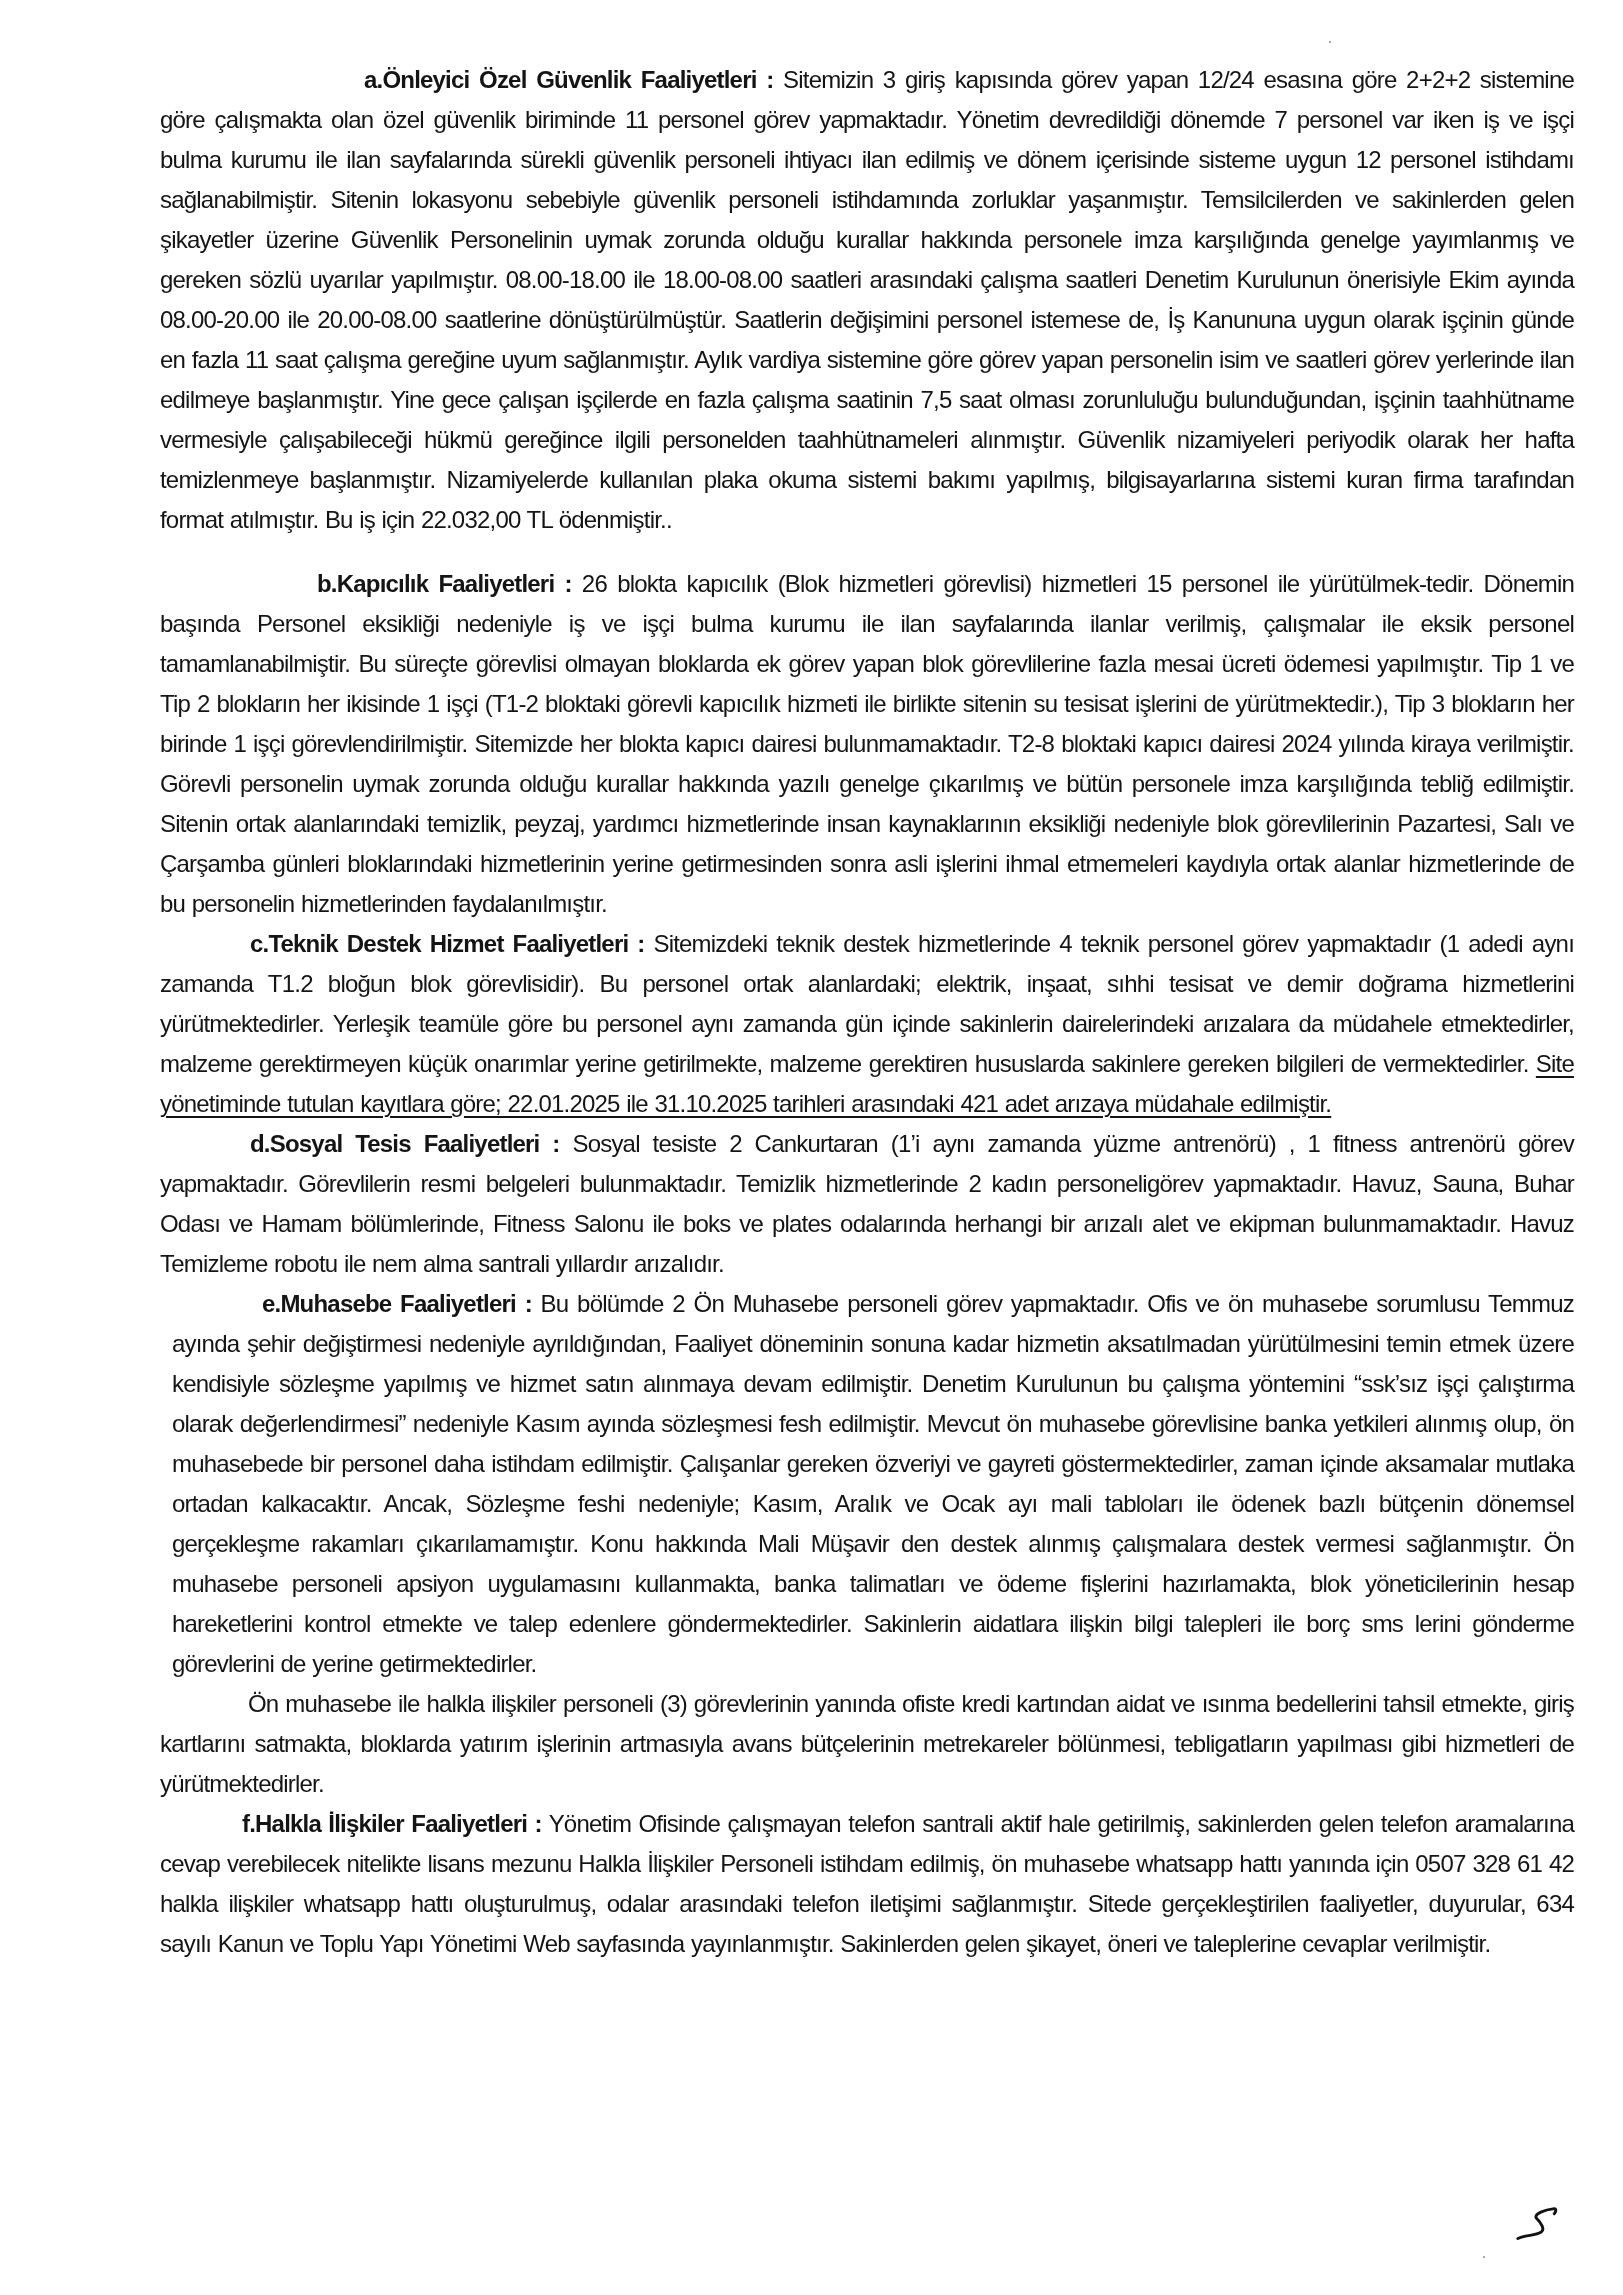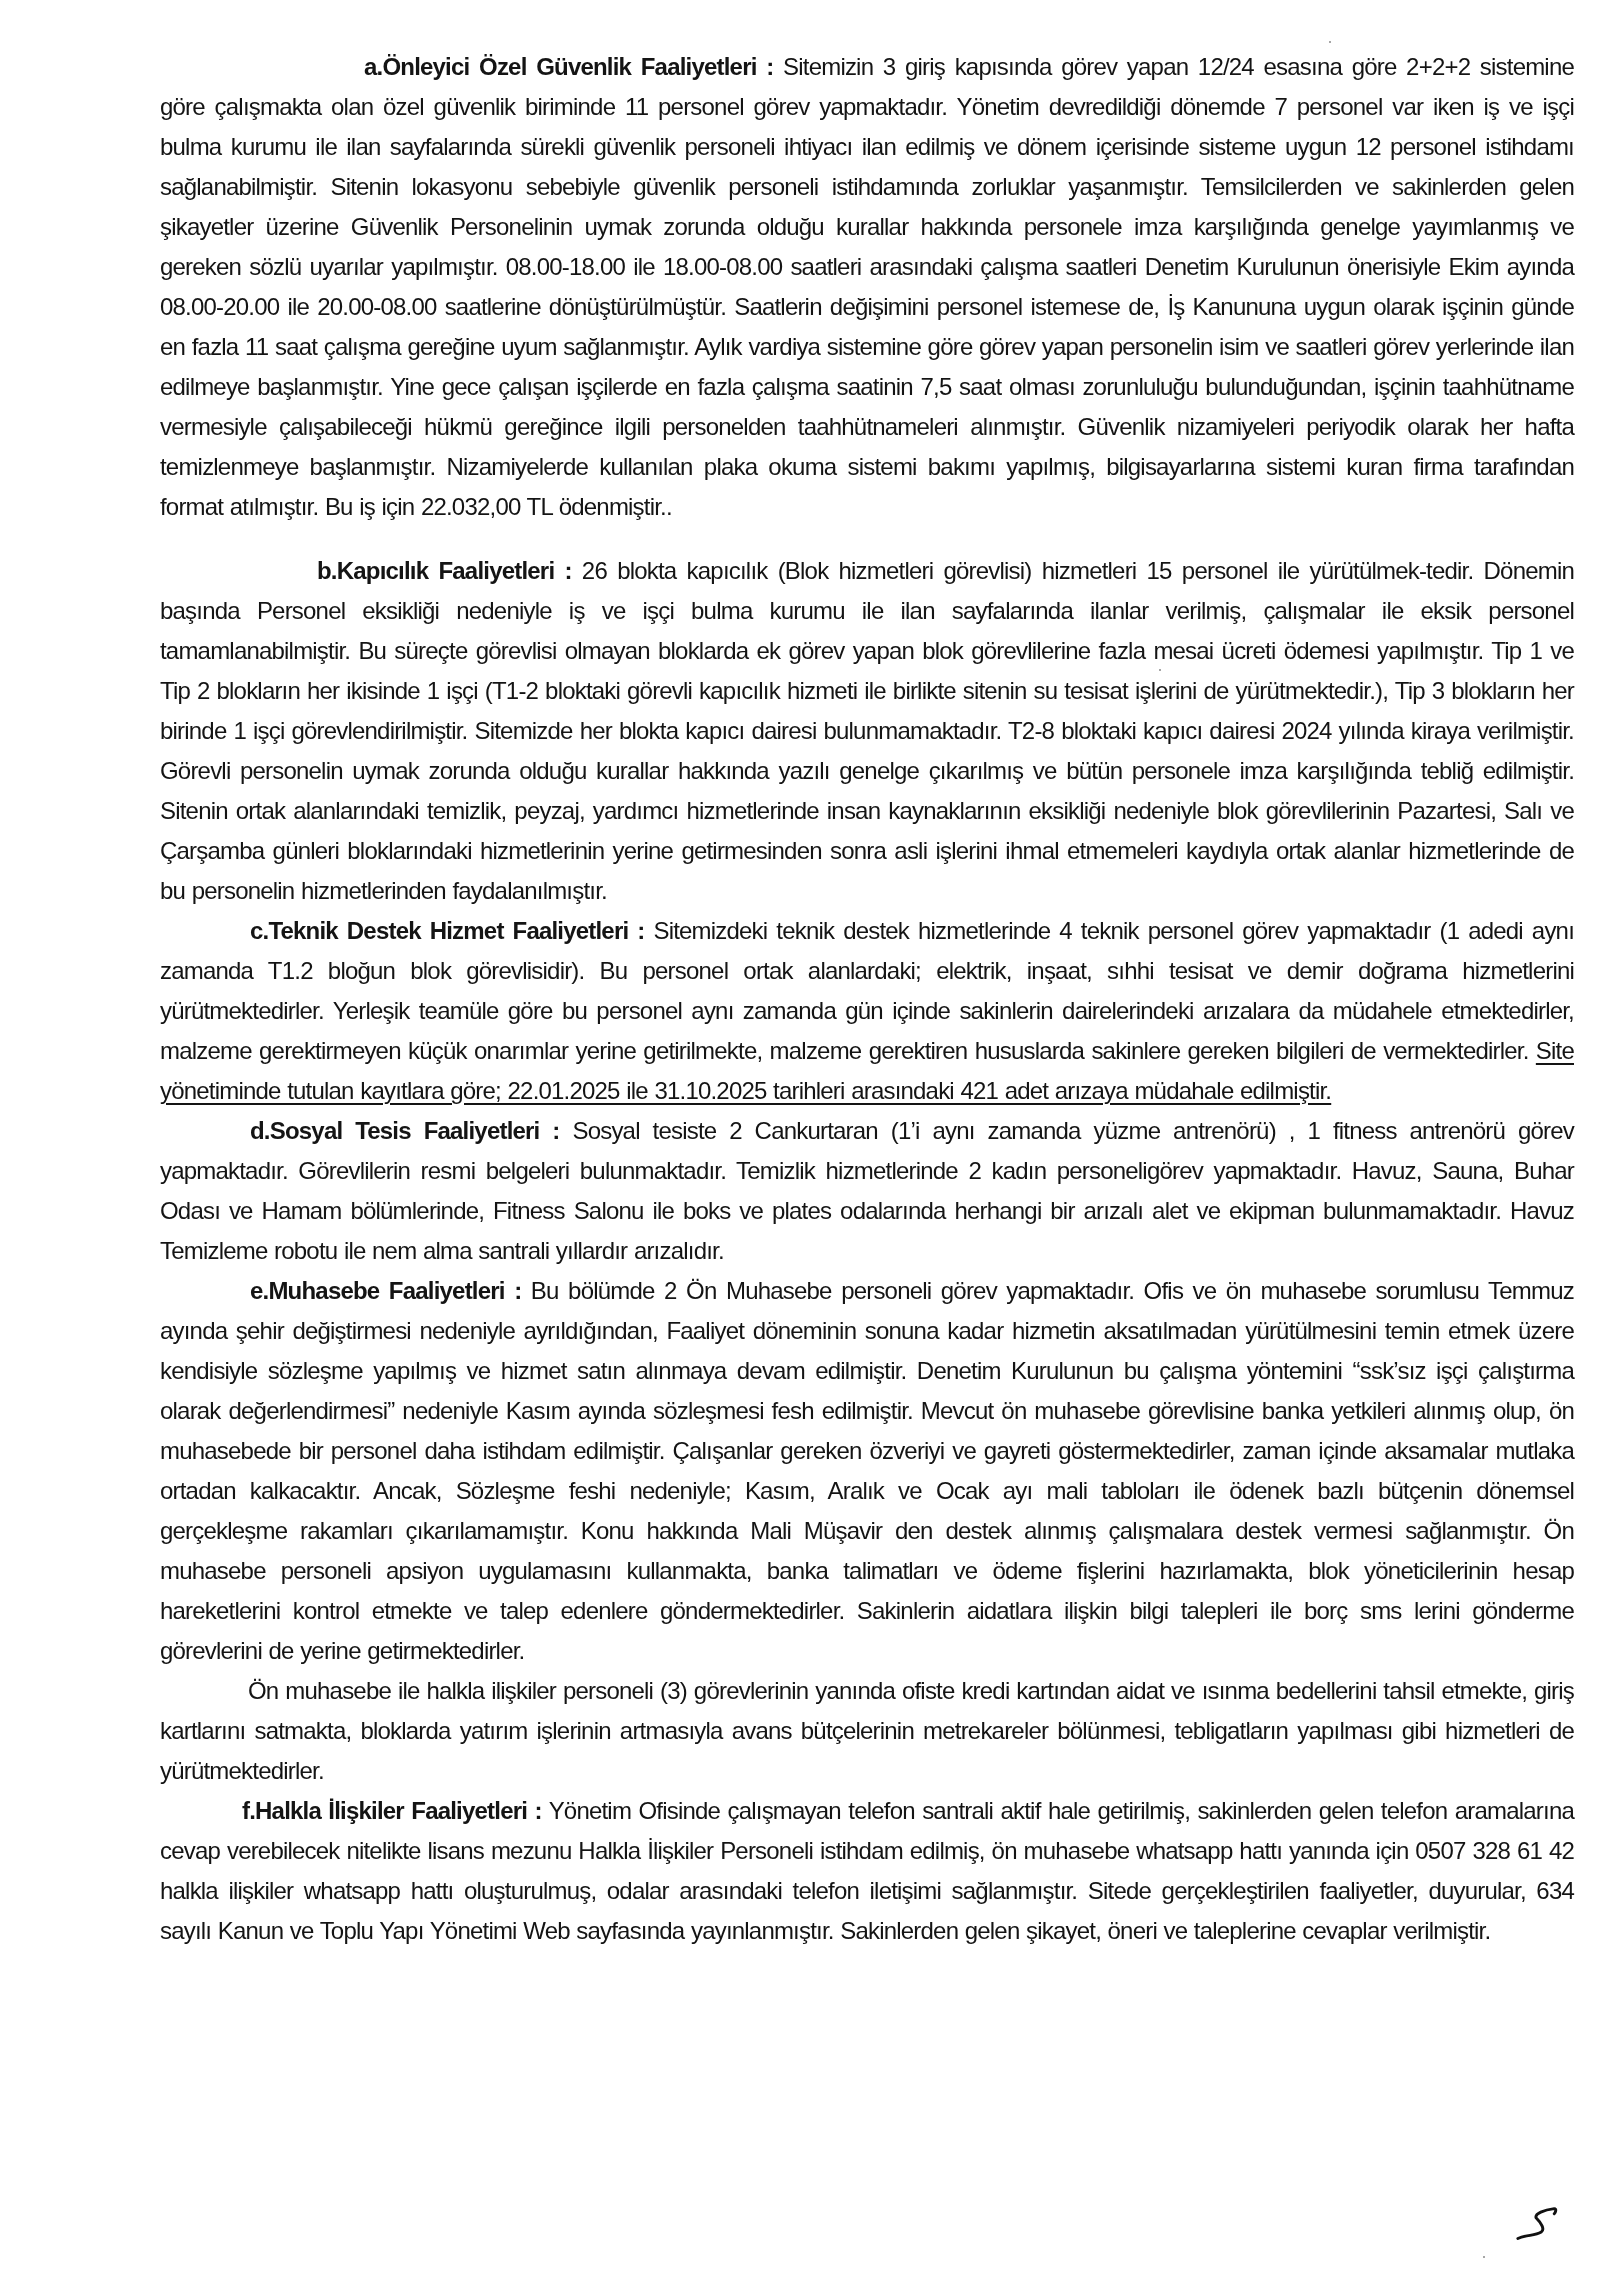--- a/index.html
+++ b/index.html
@@ -7,7 +7,7 @@
   .page {
     position: absolute;
     left: 160px;
-    top: 47px;
+    top: 60px;
     width: 1414px;
     font-family: "Liberation Sans", "DejaVu Sans", sans-serif;
     font-size: 24px;

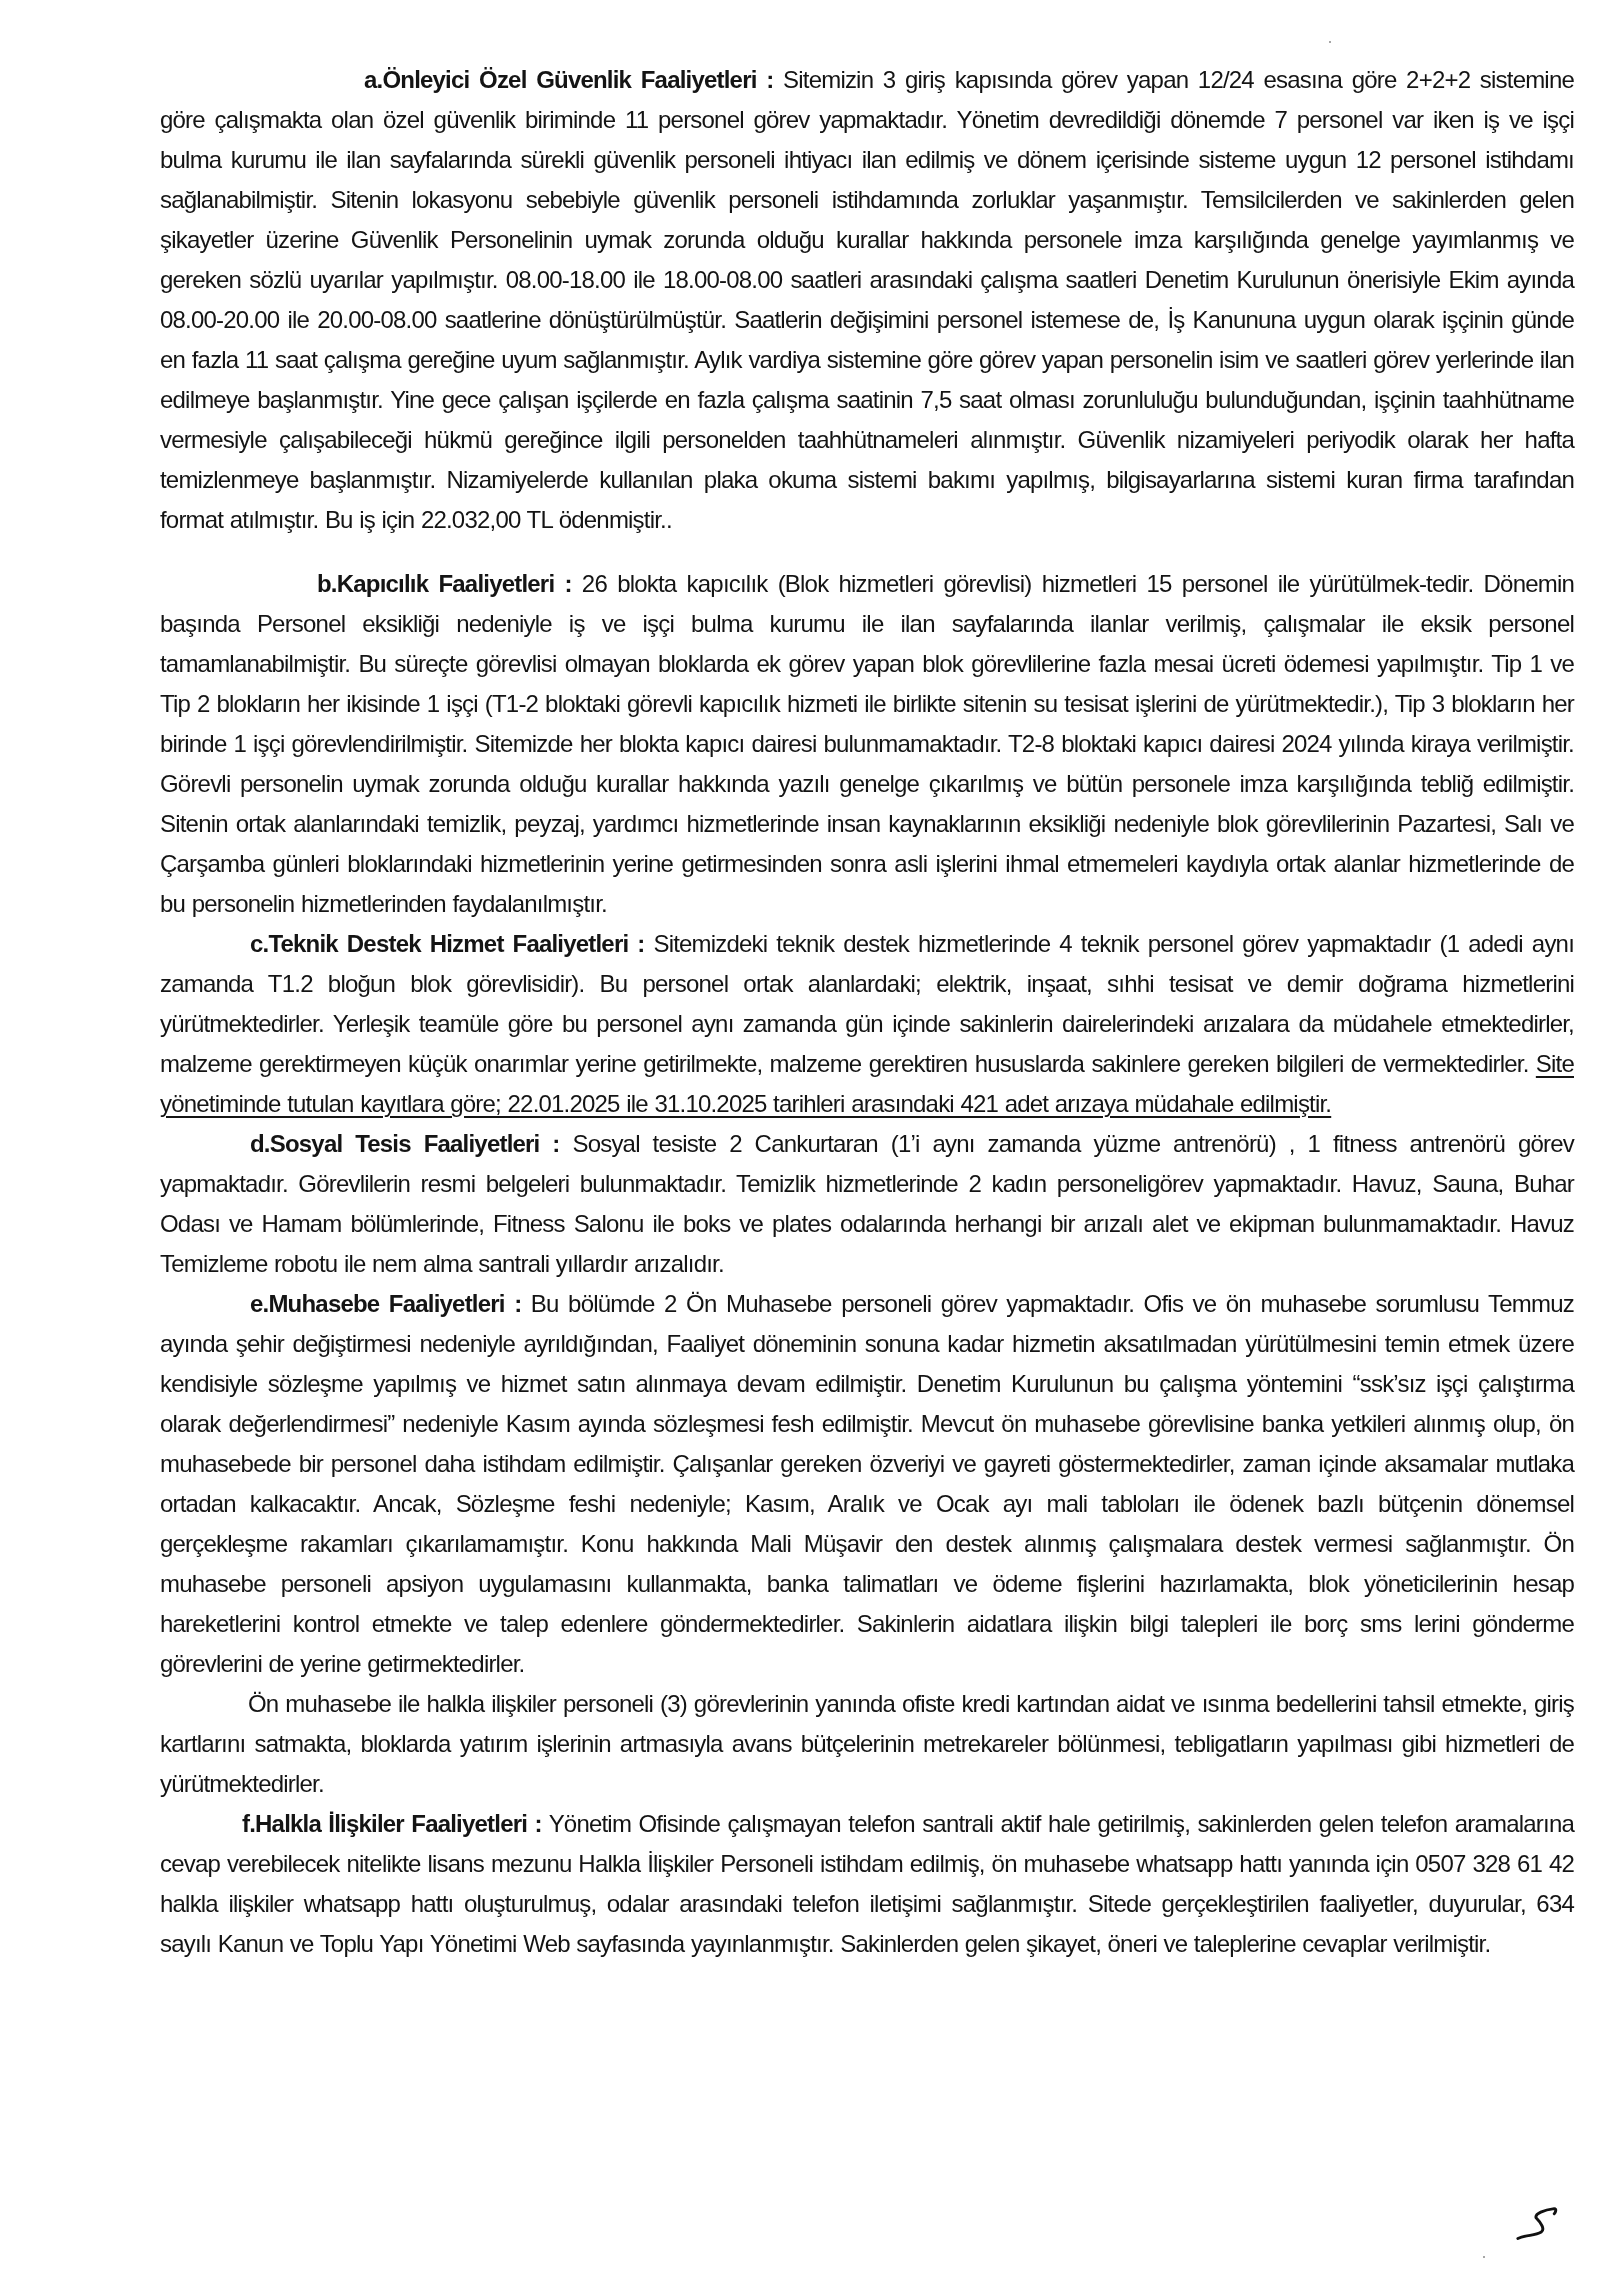--- a/index.html
+++ b/index.html
@@ -26,7 +26,7 @@
   .indent-b { text-indent: 157px; margin-top: 24px; }
   .indent-c { text-indent: 90px; }
   .indent-d { text-indent: 90px; }
-  .indent-e { text-indent: 90px; }
+  .indent-e { text-indent: 90px; margin-left: 12px; }
   .indent-sub { text-indent: 88px; }
   .indent-f { text-indent: 82px; }
   .ul { text-decoration: underline; text-decoration-thickness: 2px; text-underline-offset: 3.9px; }

